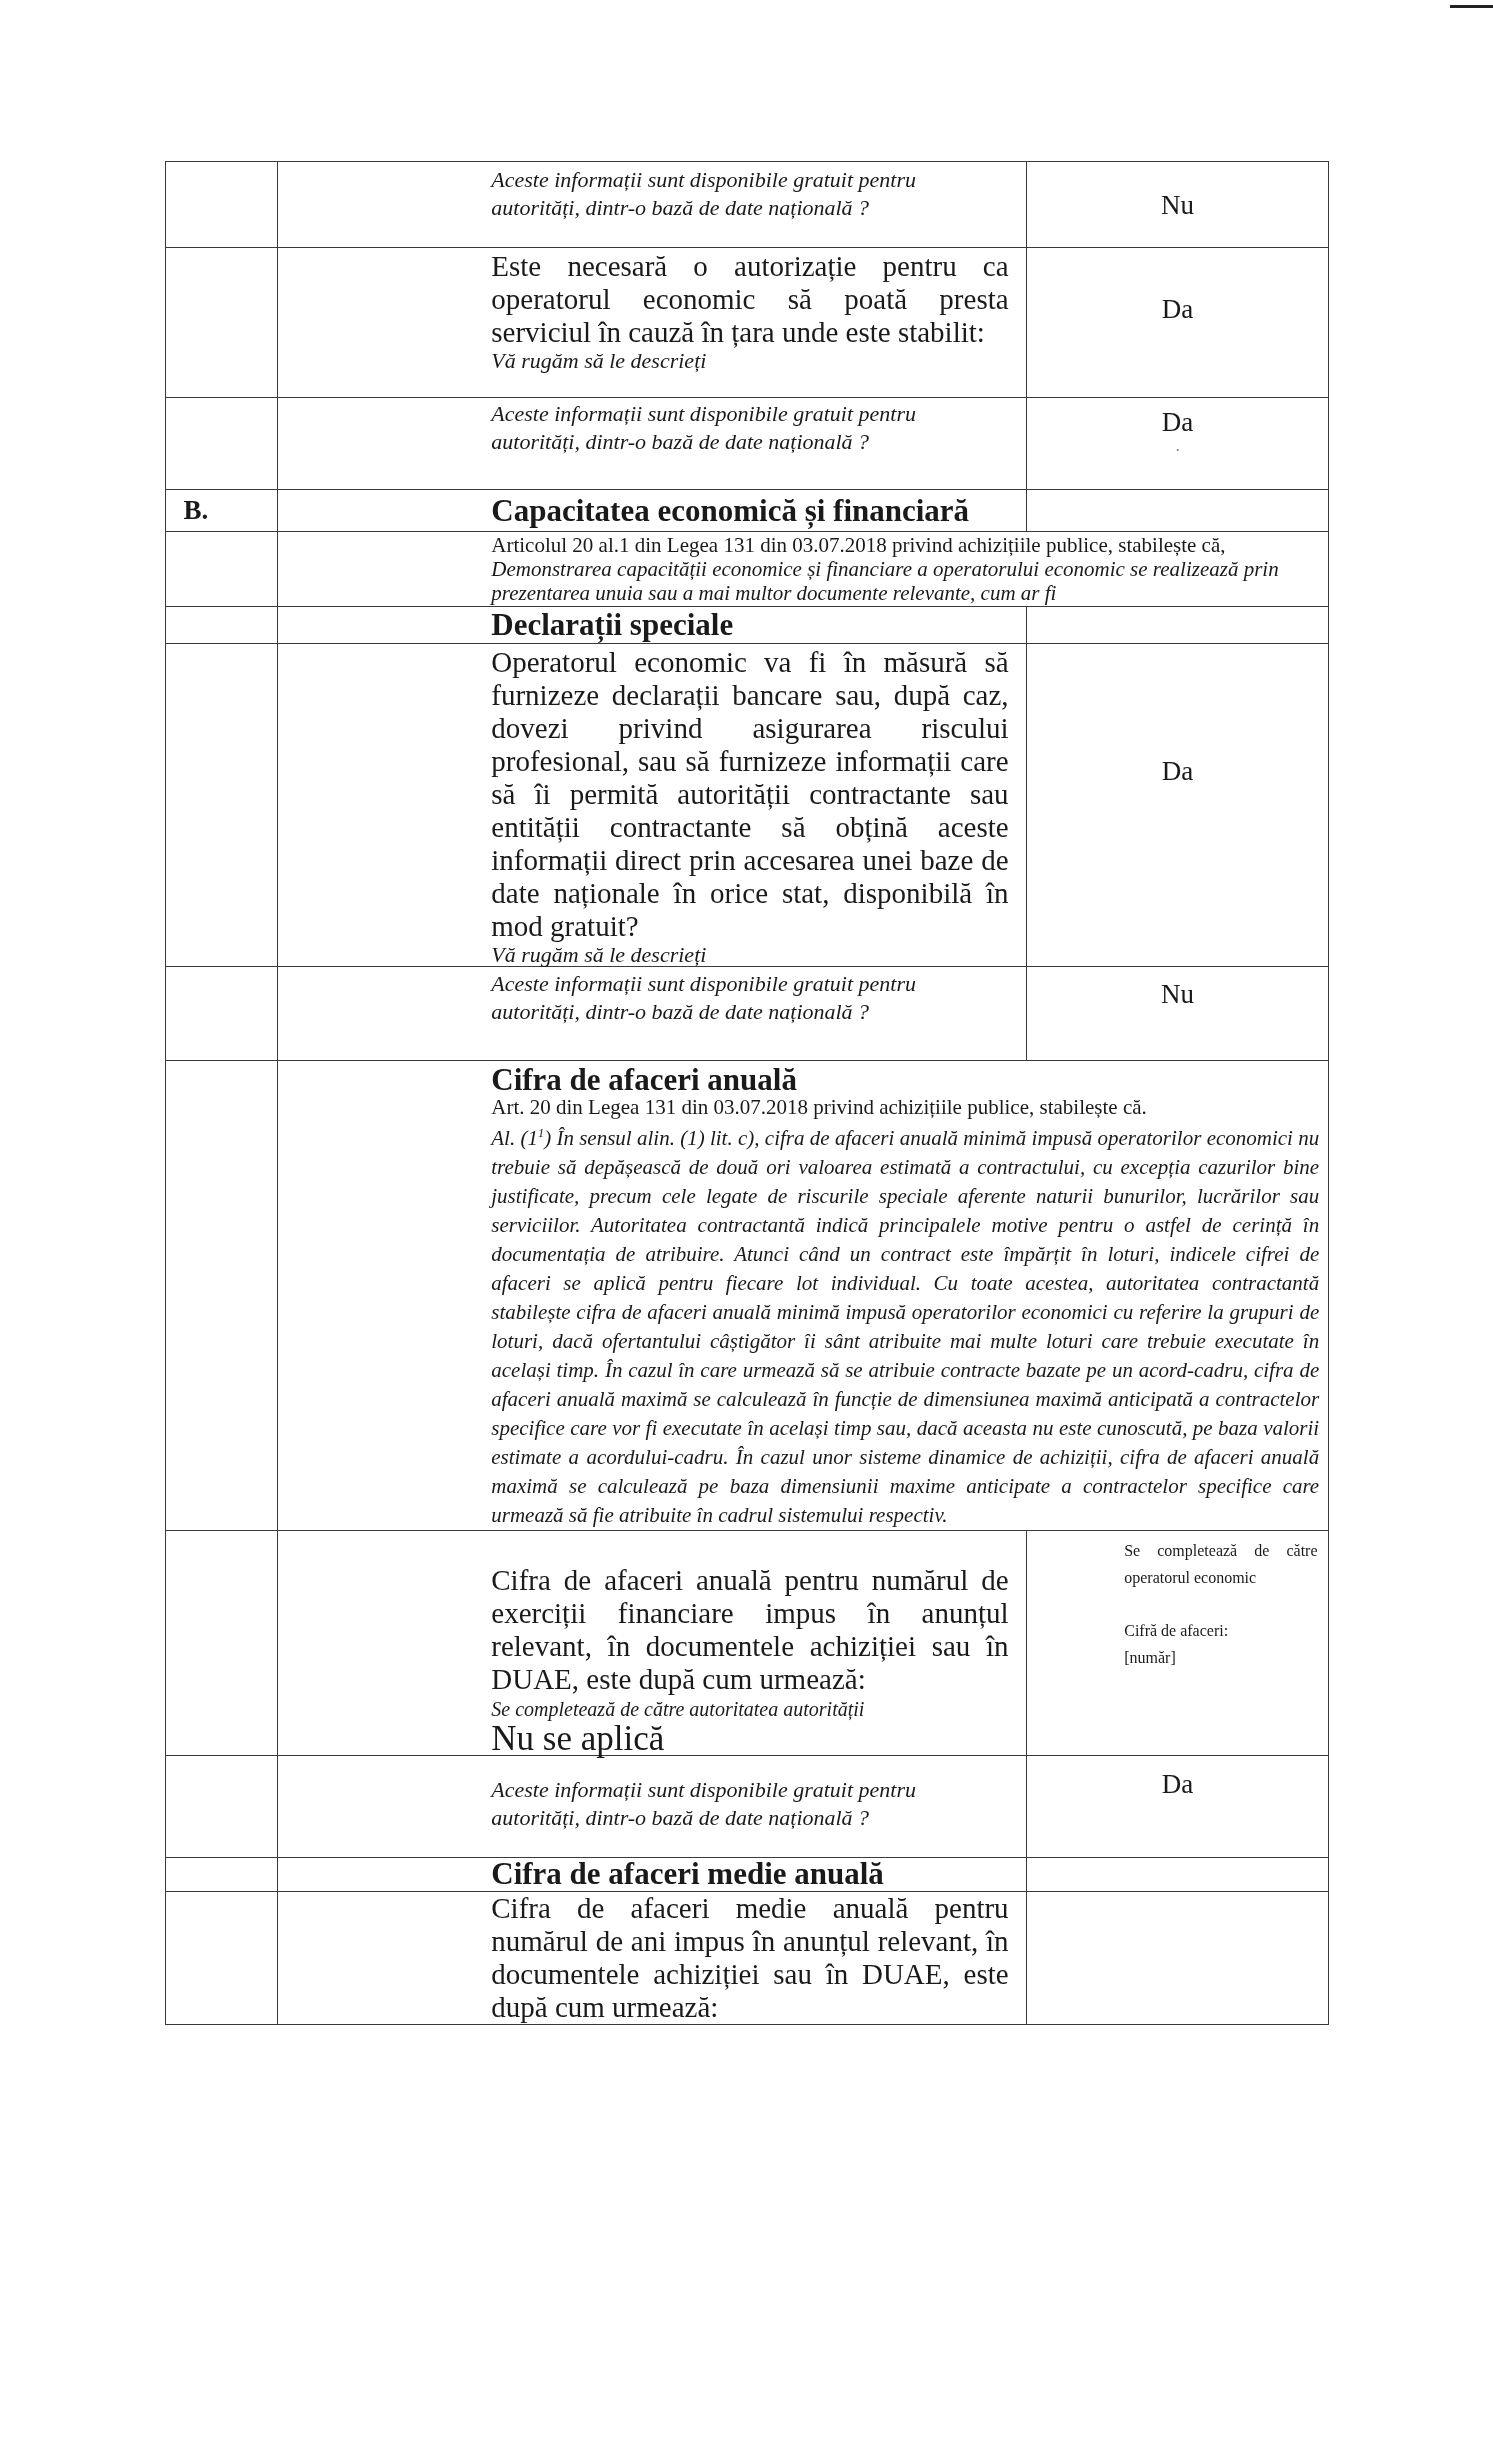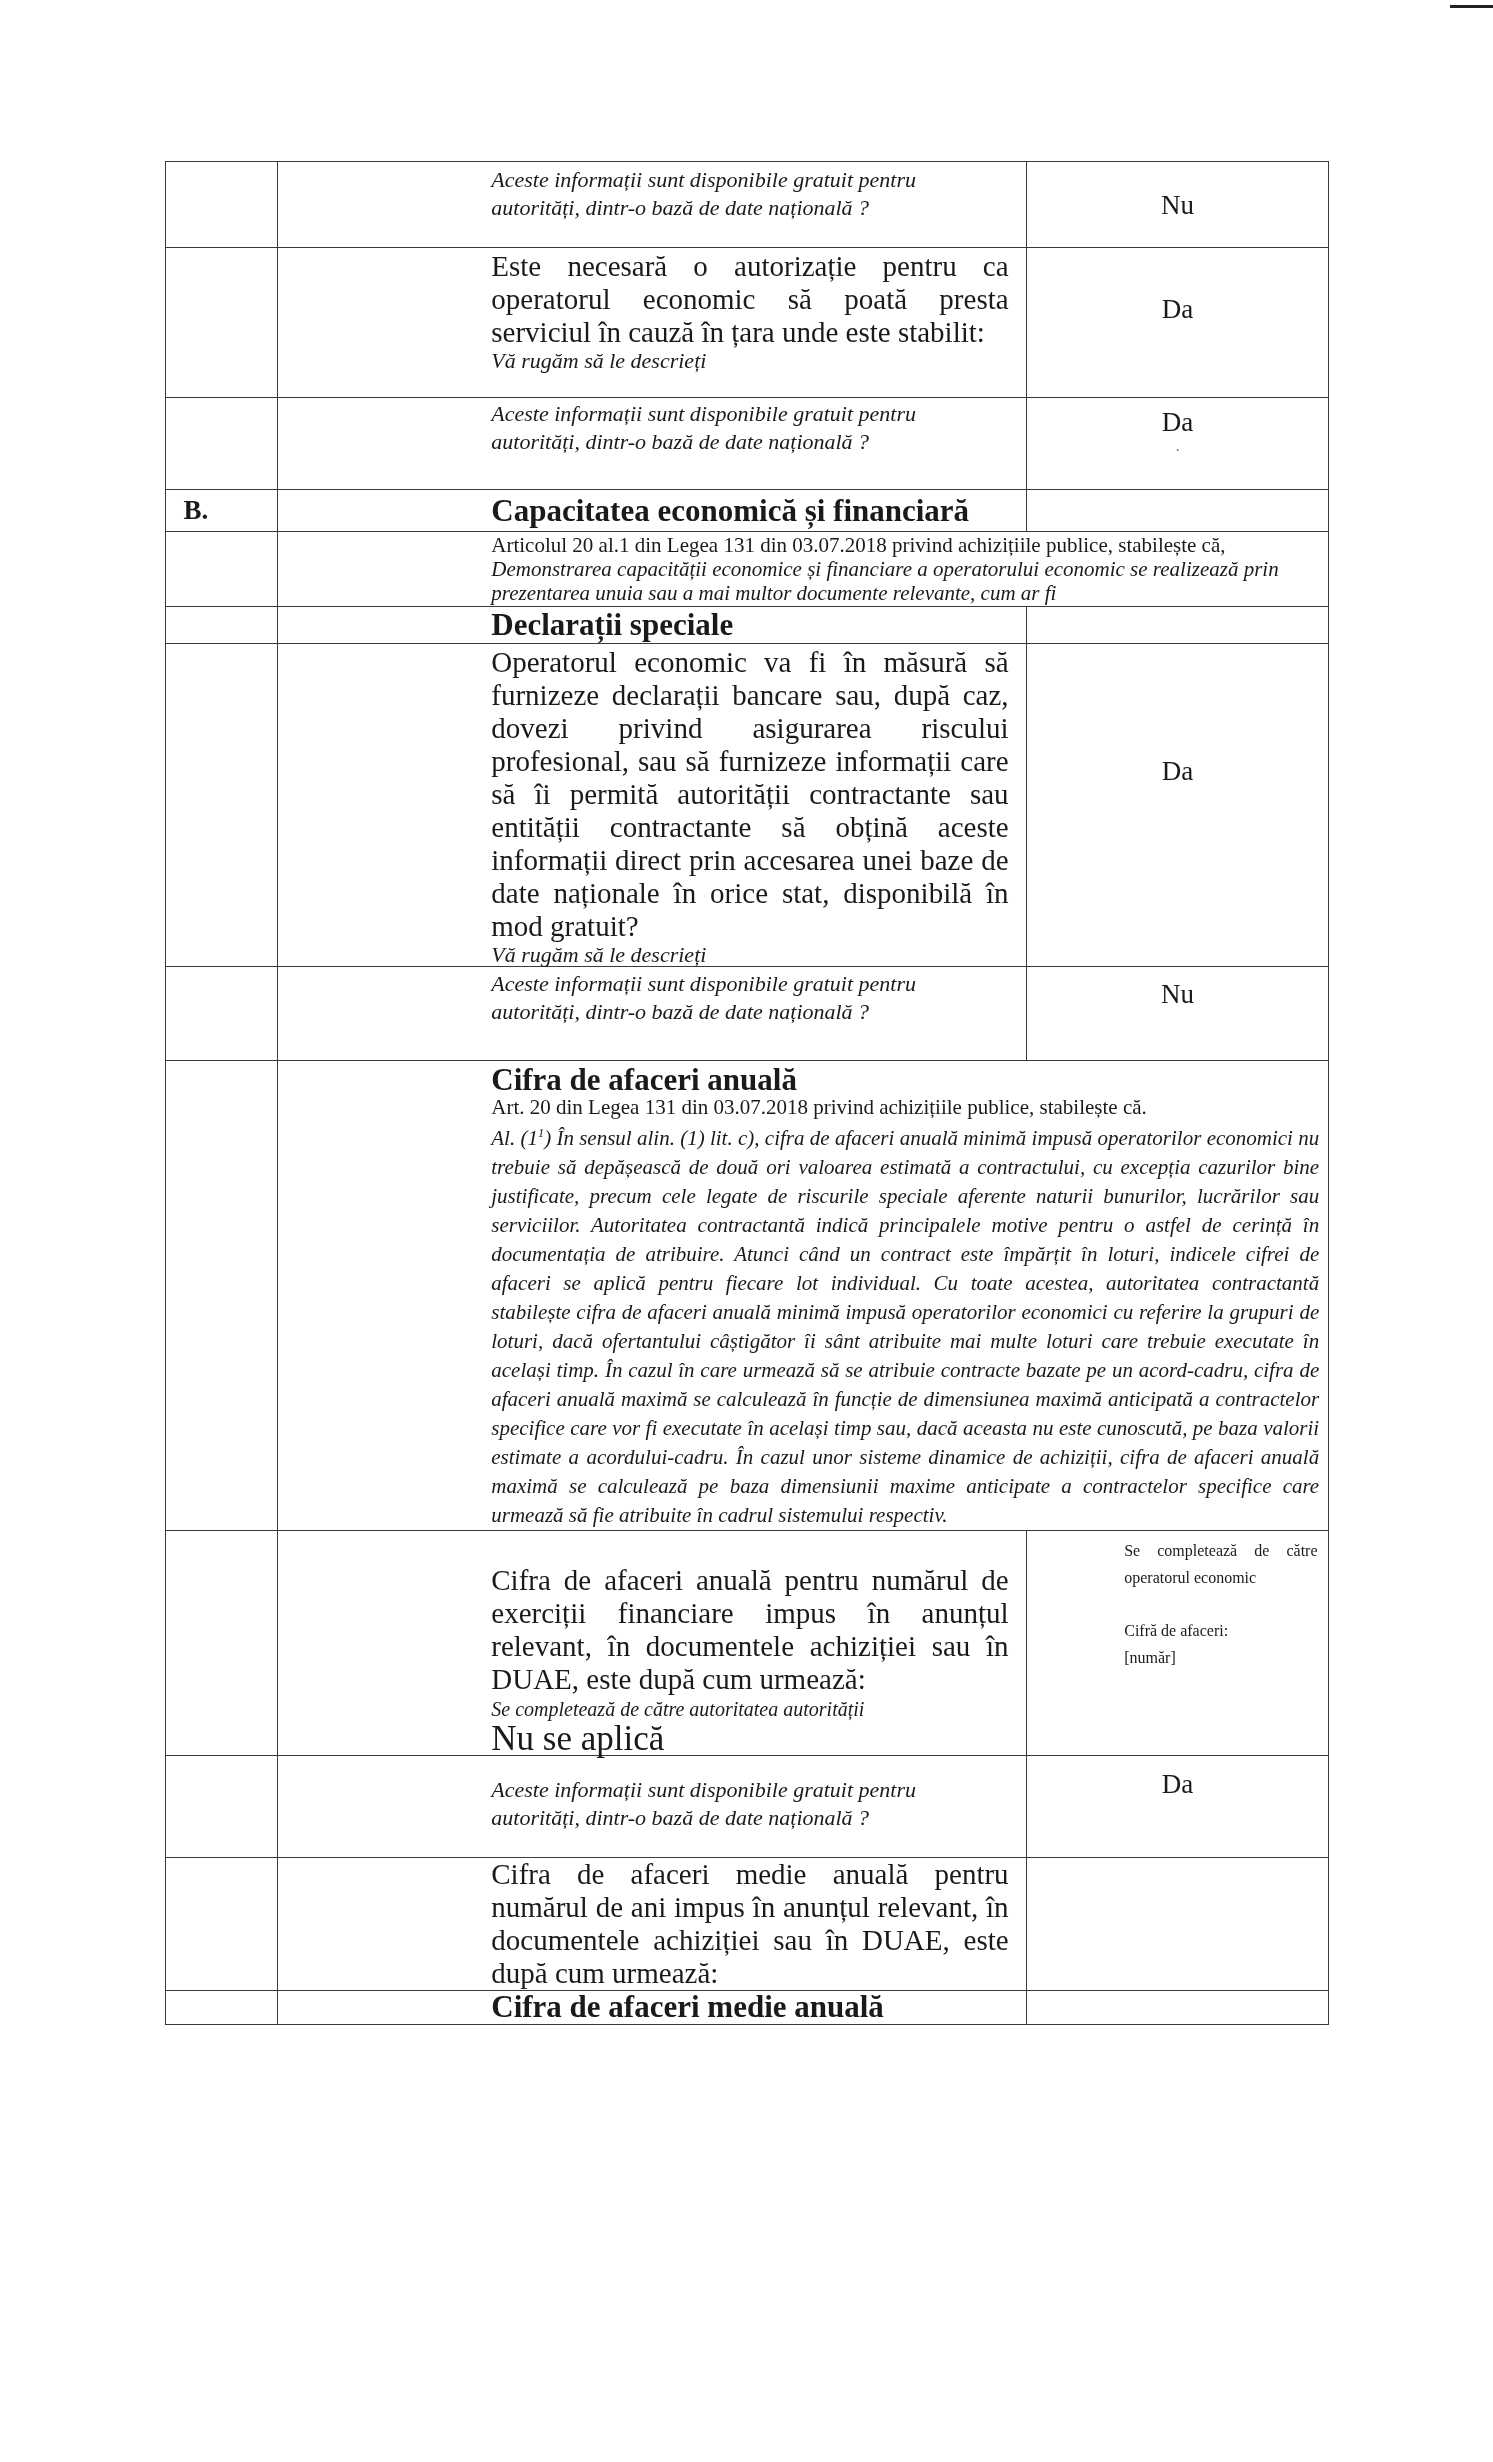--- a/index.html
+++ b/index.html
@@ -152,18 +152,18 @@
     </td>
   </tr>
 
+  <tr style="height:34px">
+    <td></td>
+    <td>
+      <div class="inner head" style="padding-top:0">Cifra de afaceri medie anuală</div>
+    </td>
+    <td></td>
+  </tr>
+
   <tr style="height:92px">
     <td></td>
     <td>
       <div class="inner big" style="padding-top:0">Cifra de afaceri medie anuală pentru numărul de ani impus în anunțul relevant, în documentele achiziției sau în DUAE, este după cum urmează:</div>
-    </td>
-    <td></td>
-  </tr>
-
-  <tr style="height:34px">
-    <td></td>
-    <td>
-      <div class="inner head" style="padding-top:0">Cifra de afaceri medie anuală</div>
     </td>
     <td></td>
   </tr>

